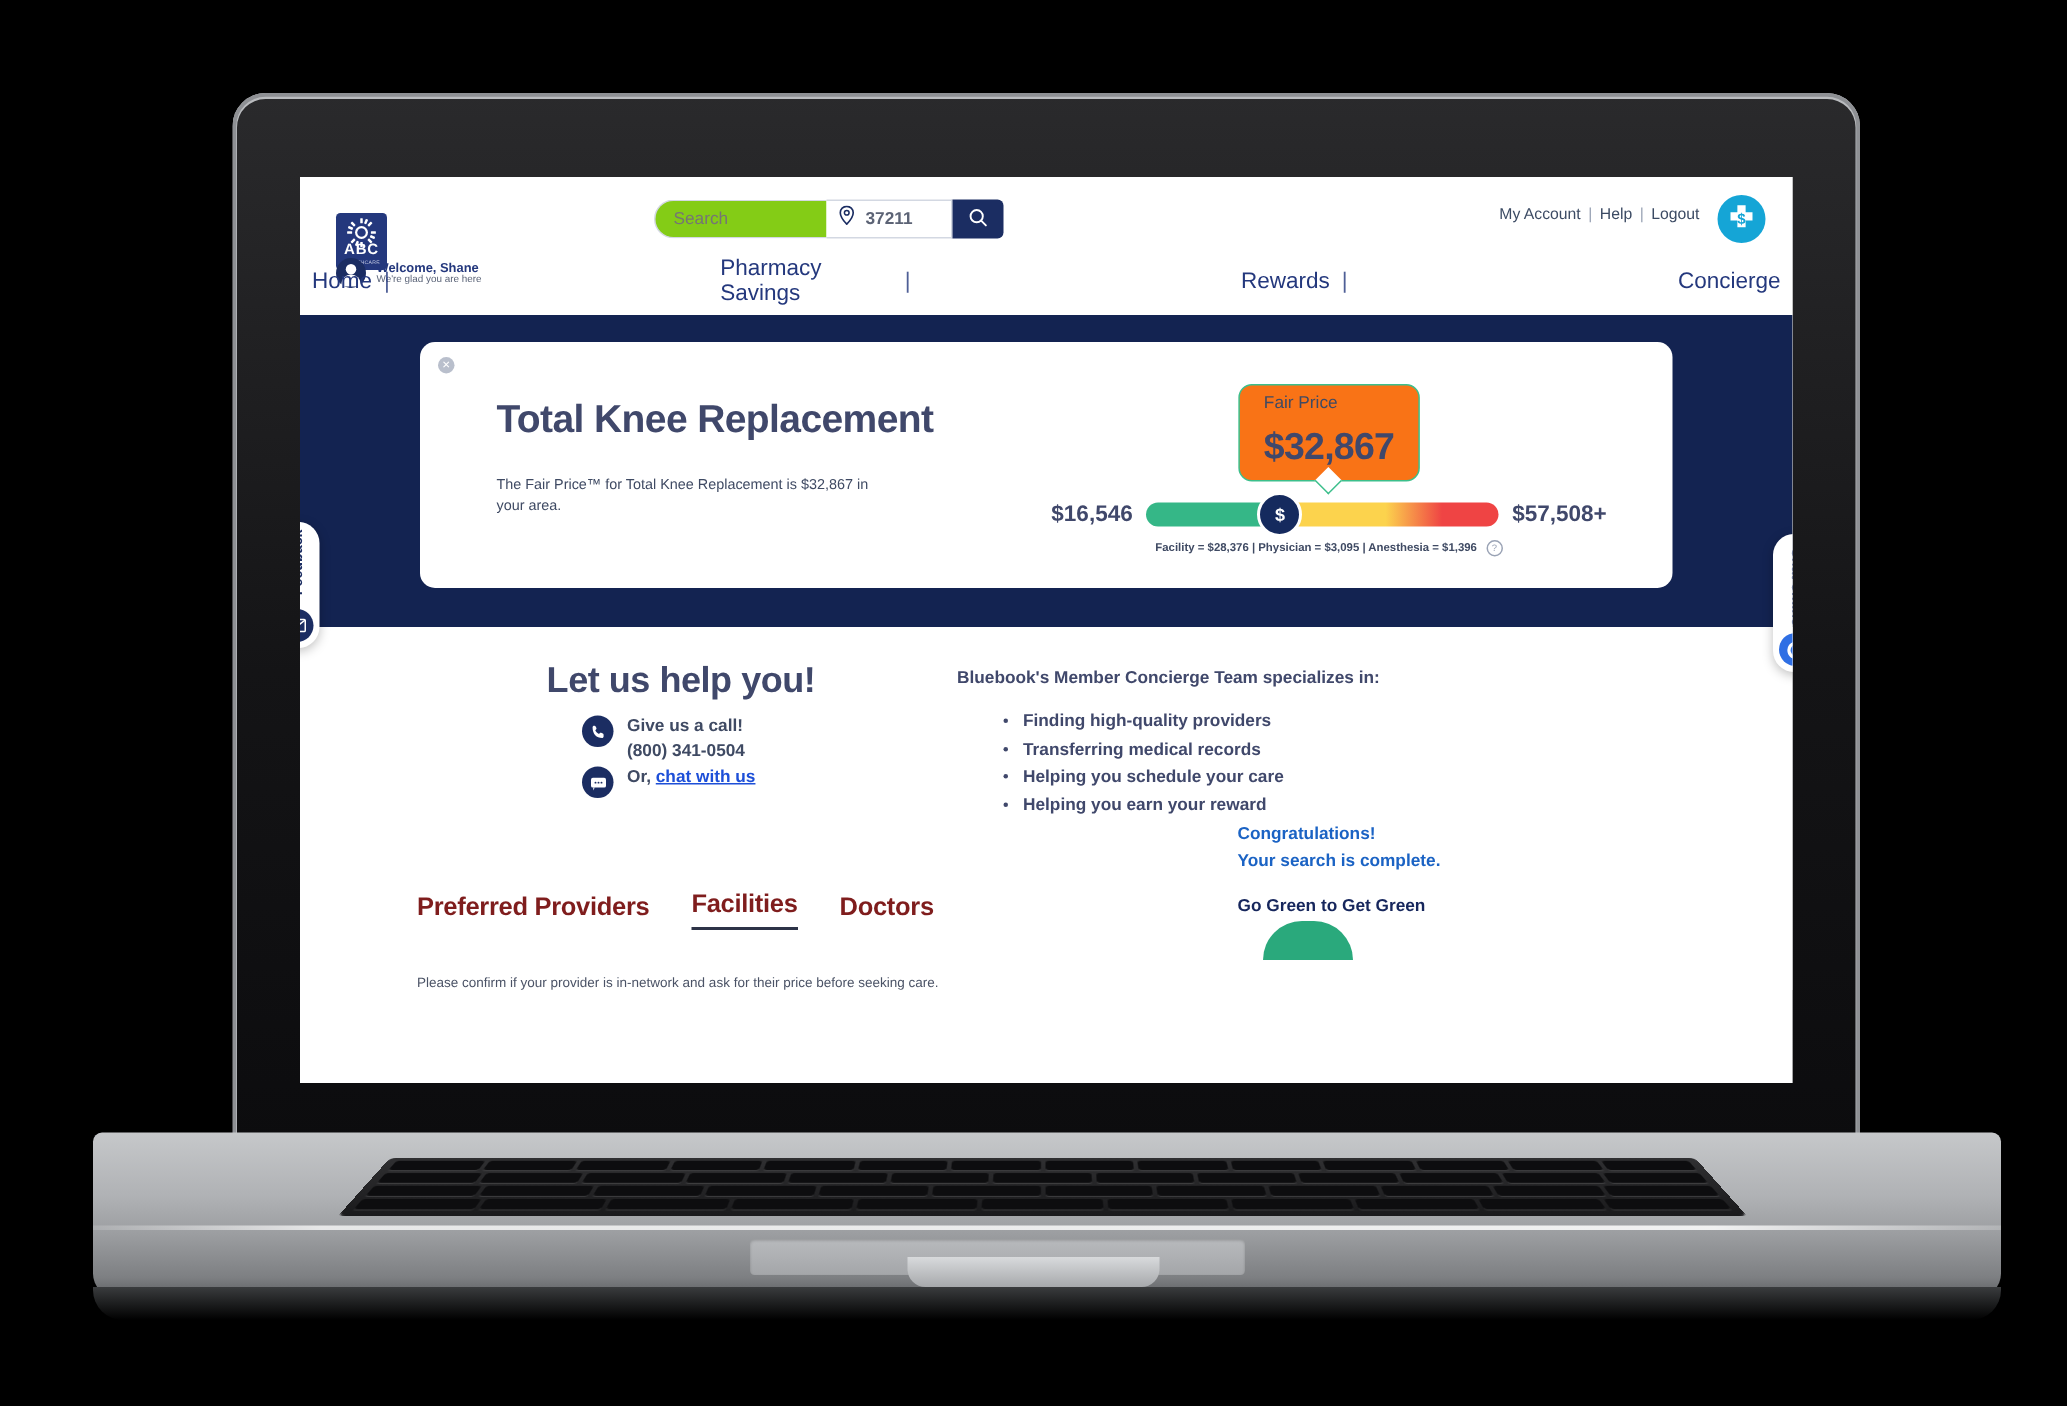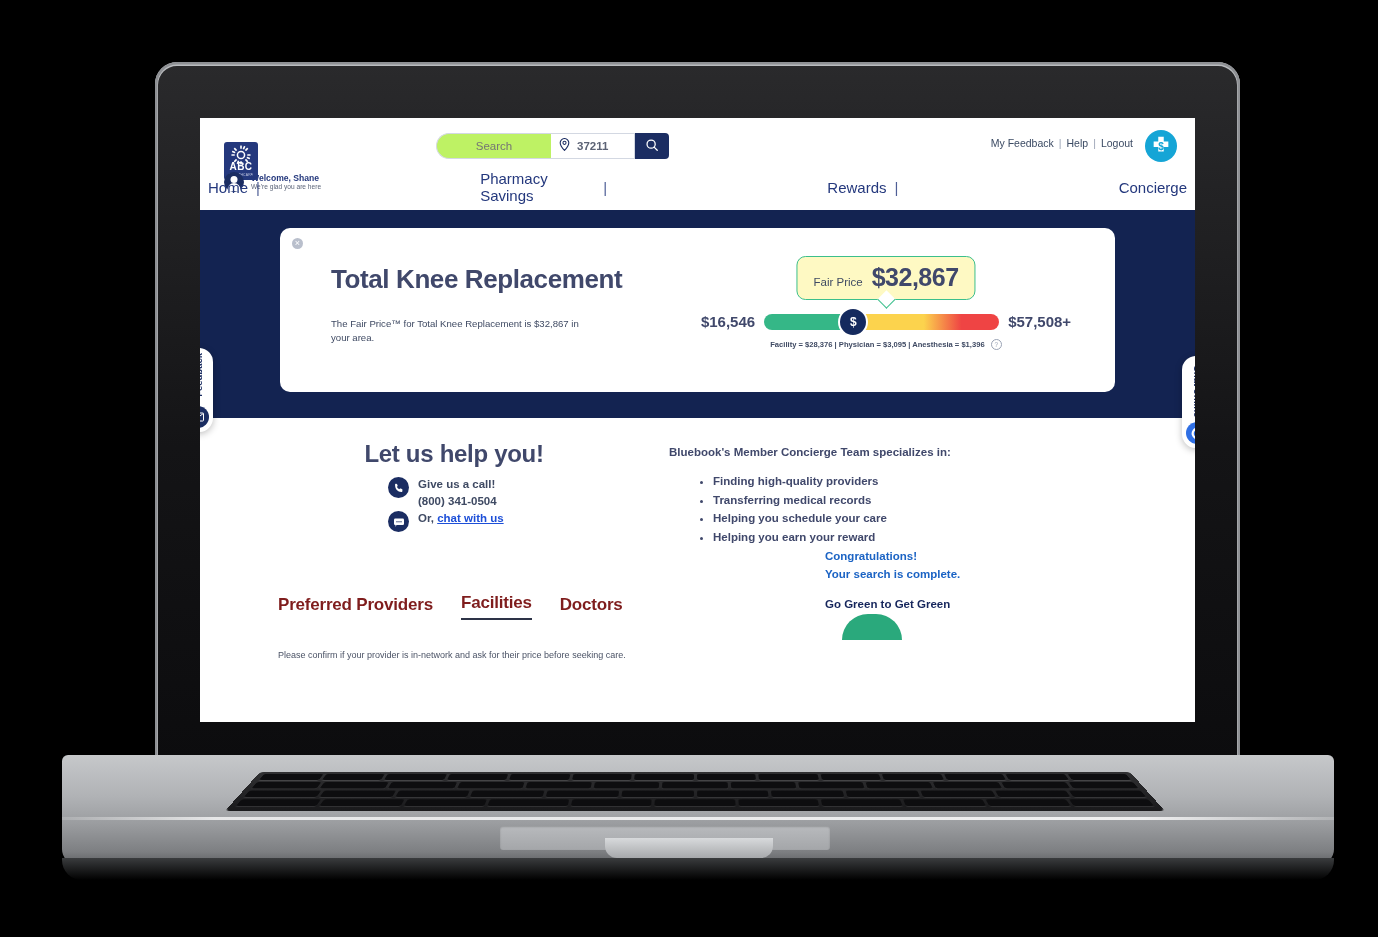--- a/index.html
+++ b/index.html
@@ -67,9 +67,8 @@
   .search-input{
     width:115px;height:26px;box-sizing:border-box;
     border:1px solid #d3d8e2;border-right:none;border-radius:13px 0 0 13px;
-    padding:0 12px;font-size:11.5px;color:#5c6375;background:#bef264;outline:none;
+    padding:0 12px;font-size:11.5px;color:#5c6375;background:#84cc16;outline:none;
     font-family:"Liberation Sans",sans-serif;
-    text-align:center;
   }
   .zip-box{
     width:84px;height:26px;box-sizing:border-box;border:1px solid #d3d8e2;border-left:none;

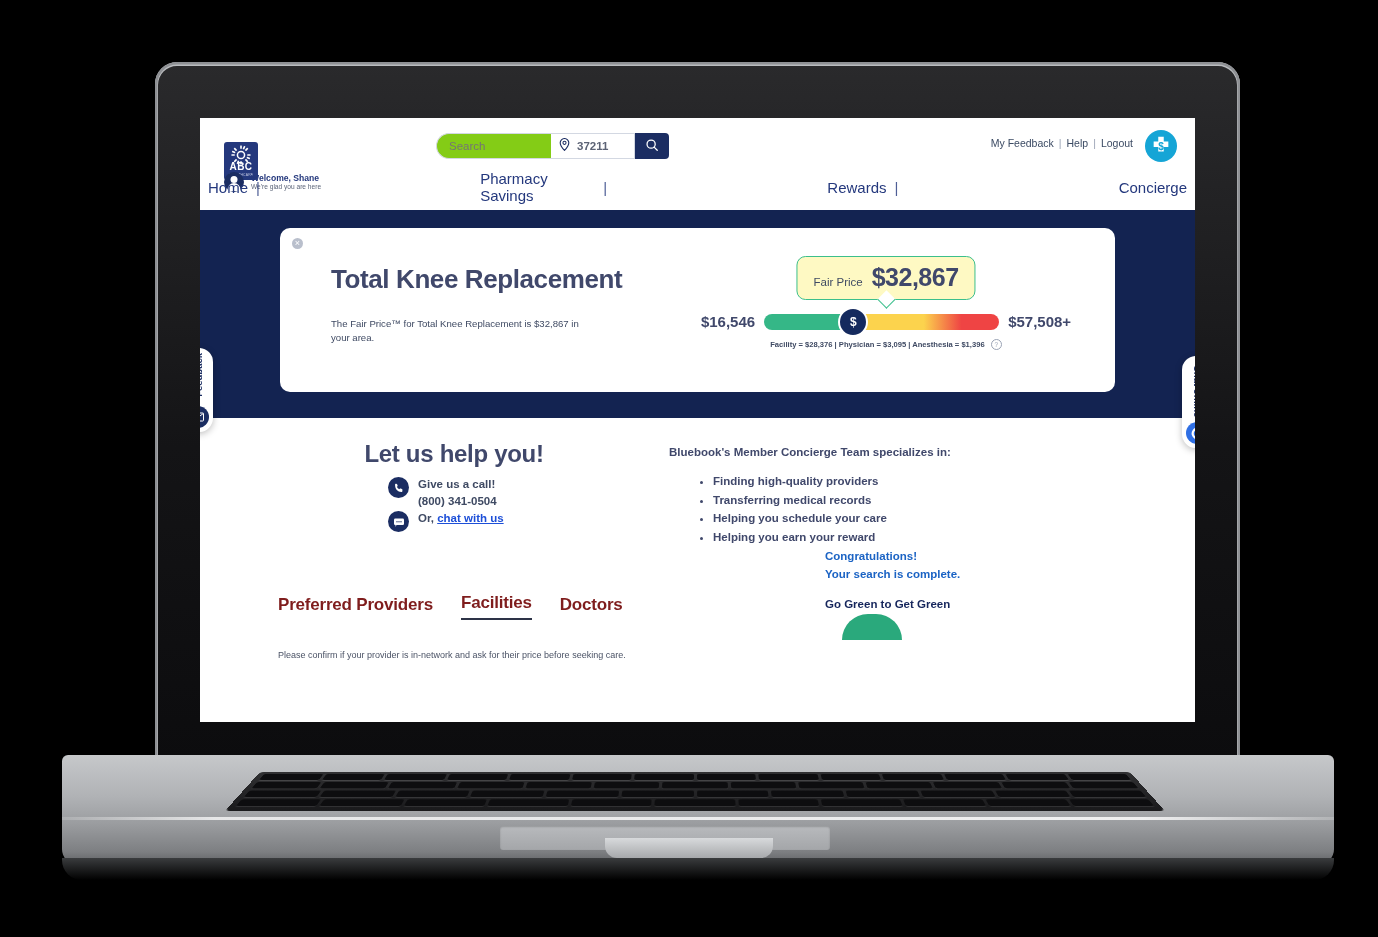--- a/index.html
+++ b/index.html
@@ -244,7 +244,7 @@
         </div>
 
         <div class="acct">
-          <a href="#">My Feedback</a><span class="sep">|</span><a href="#">Help</a><span class="sep">|</span><a href="#">Logout</a>
+          <a href="#">My Account</a><span class="sep">|</span><a href="#">Help</a><span class="sep">|</span><a href="#">Logout</a>
         </div>
 
         <div class="plusbadge">

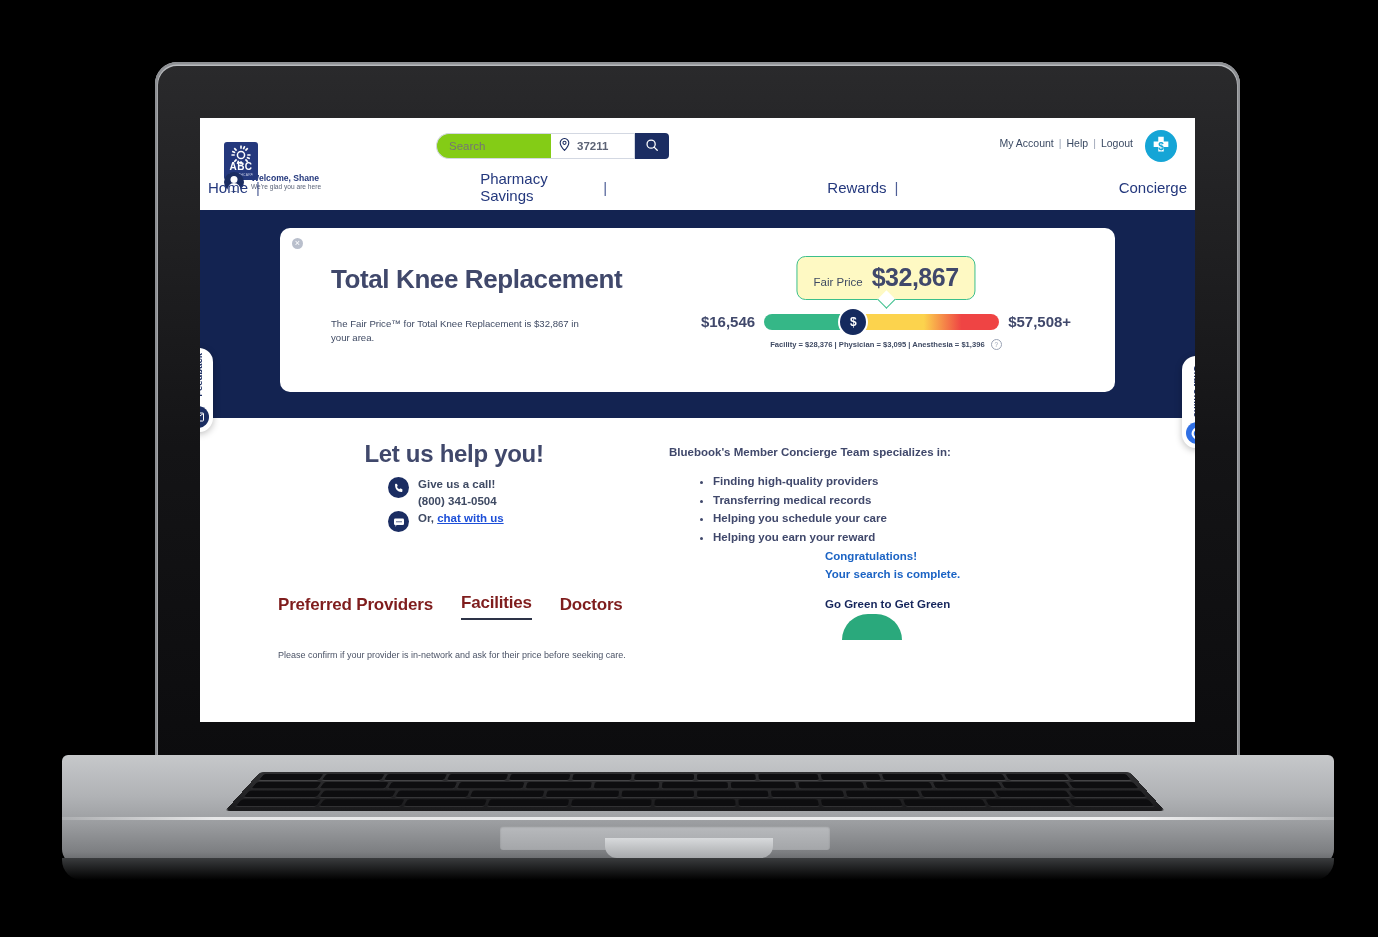--- a/index.html
+++ b/index.html
@@ -121,8 +121,8 @@
   .card-right{flex:1;padding-top:10px;position:relative;}
   .callout{
     position:relative;margin:0 auto 9px;width:auto;display:inline-flex;align-items:baseline;gap:9px;
-    border:1.6px solid #3cbf8c;border-radius:9px;padding:6px 16px 7px;background:#fef9c3;
-    left:50%;transform:translateX(-50%);
+    border:1.6px solid #3cbf8c;border-radius:9px;padding:6px 16px 7px;background:#f97316;
+    left:50%;transform:translateX(-50%);flex-direction:column;
   }
   .callout .lbl{font-size:11.5px;color:#3f4a63;font-weight:500;}
   .callout .amt{font-size:25px;font-weight:700;color:#40486b;letter-spacing:-.5px;}

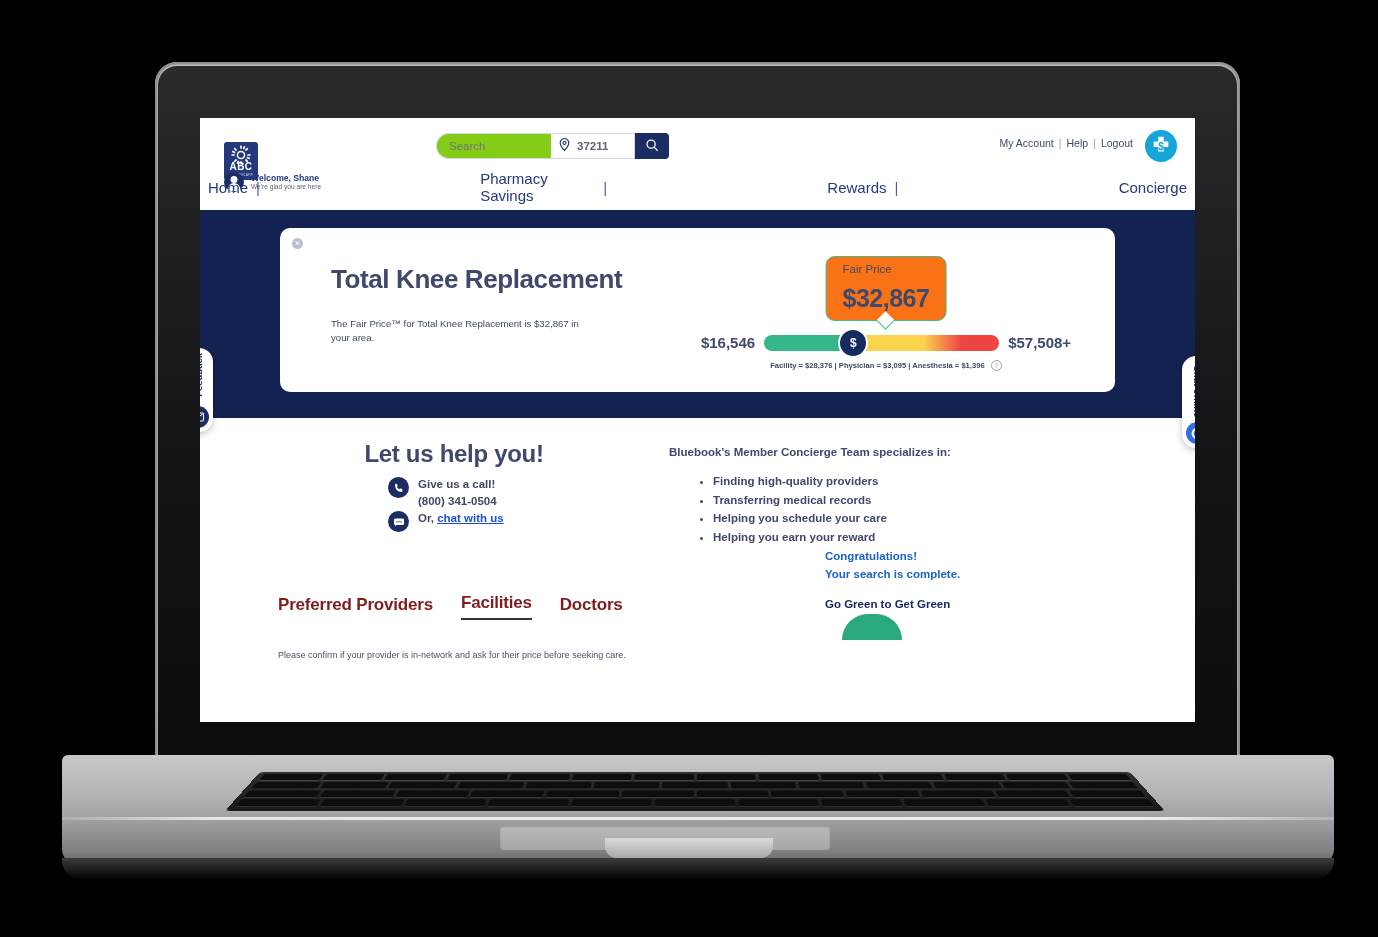--- a/index.html
+++ b/index.html
@@ -157,7 +157,7 @@
 
   
   .lower{background:#fff;padding:22px 0 0;position:relative;}
-  .helprow{display:flex;padding:0 0 0 0;gap:31px;}
+  .helprow{display:flex;padding:0 0 0 0;}
   .helpcol{width:430px;padding-left:78px;box-sizing:border-box;}
   .help-title{font-size:24px;font-weight:700;color:#40486b;text-align:center;margin:0 0 8px;letter-spacing:-.3px;}
   .contact{display:flex;flex-direction:column;gap:1px;padding-left:110px;}

